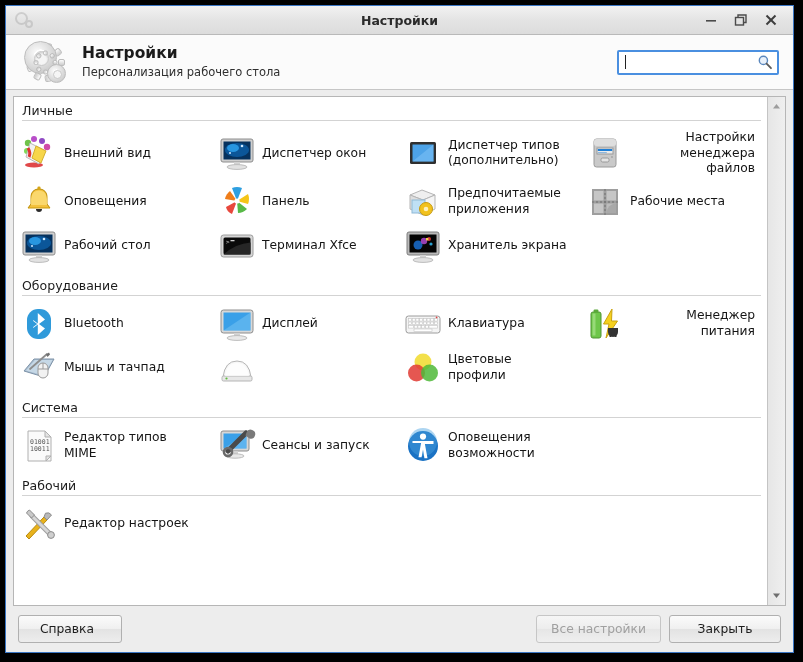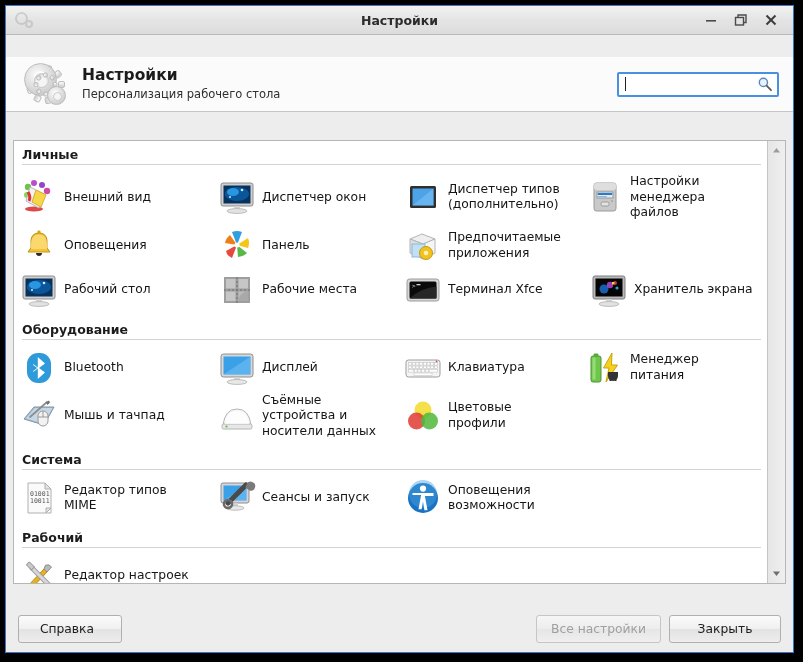--- a/index.html
+++ b/index.html
@@ -19,7 +19,6 @@
     border: 1px solid #3a76c4;
     display: flex;
     flex-direction: column;
-    gap: 22px;
   }
 
   

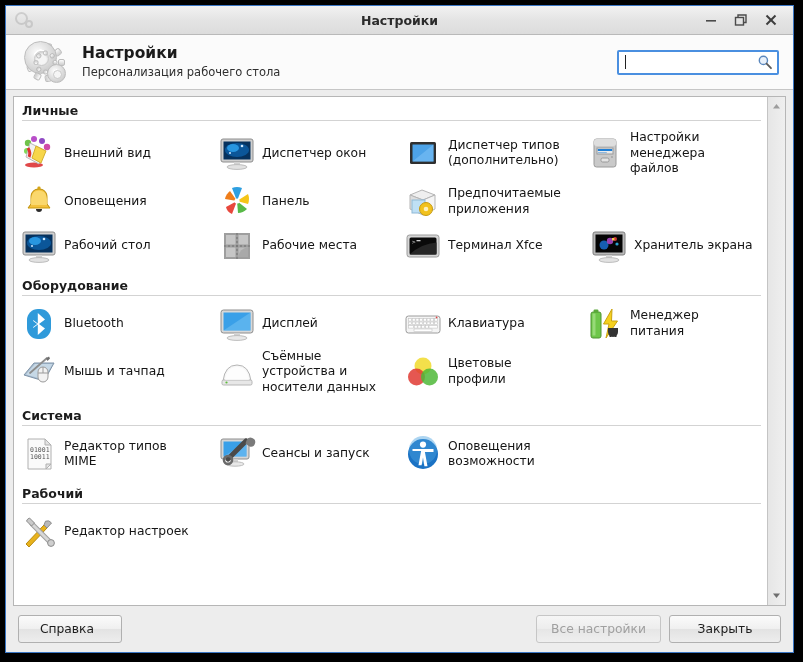--- a/index.html
+++ b/index.html
@@ -200,7 +200,7 @@
 
   .section-title {
     font-size: 12.5px;
-    font-weight: bold;
+    font-weight: normal;
     color: #1c1c1c;
     padding: 6px 0 2px 8px;
   }

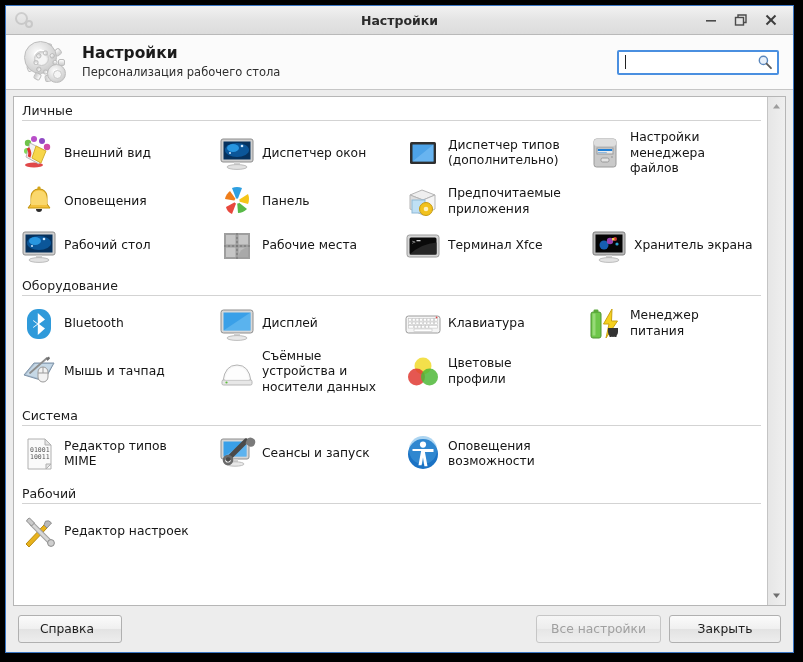--- a/index.html
+++ b/index.html
@@ -240,7 +240,7 @@
   .c1 { width: 198px; }
   .c2 { width: 186px; }
   .c3 { width: 182px; }
-  .c4 { width: 186px; }
+  .c4 { width: 186px; text-align: right; }
 
   
   .buttonbar {

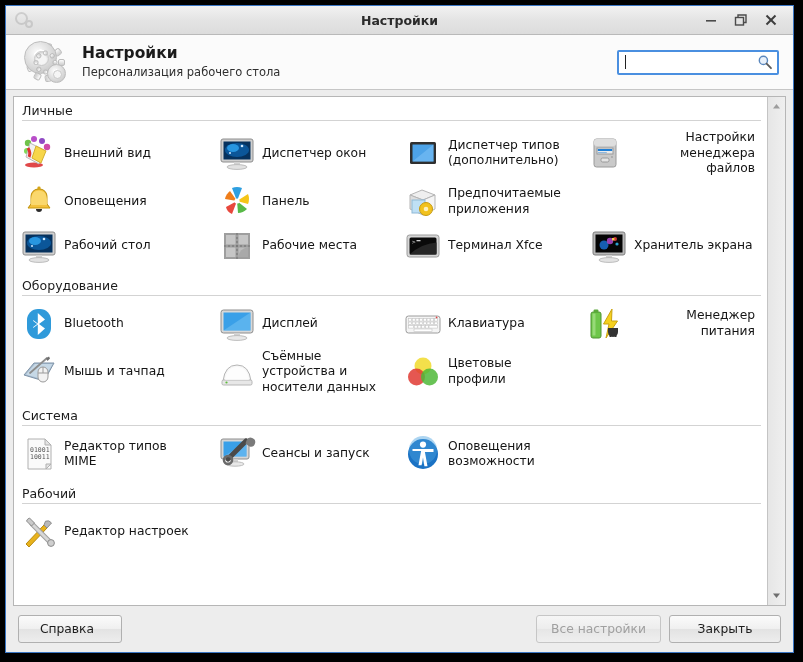--- a/index.html
+++ b/index.html
@@ -443,6 +443,21 @@
             </span>
             <span class="lbl">Предпочитаемые приложения</span>
           </div>
+          <div class="item c4">
+            <span class="ico">
+              <svg viewBox="0 0 38 38">
+   <rect x="6" y="6" width="26" height="26" fill="#9e9e9e"></rect>
+   <rect x="8" y="8" width="9.5" height="9.5" fill="#c6c6c6"></rect>
+   <rect x="20.5" y="8" width="9.5" height="9.5" fill="#c6c6c6"></rect>
+   <rect x="8" y="20.5" width="9.5" height="9.5" fill="#c6c6c6"></rect>
+   <rect x="20.5" y="20.5" width="9.5" height="9.5" fill="#bcbcbc"></rect>
+   <path d="M20.5 30 a9.5 9.5 0 0 1 9.5-9.5 v9.5z" fill="#a9a9a9"></path>
+   <line x1="19" y1="6" x2="19" y2="32" stroke="#6f6f6f" stroke-dasharray="2 2"></line>
+   <line x1="6" y1="19" x2="32" y2="19" stroke="#6f6f6f" stroke-dasharray="2 2"></line>
+ </svg>
+            </span>
+            <span class="lbl">Рабочие места</span>
+          </div>
           <div class="item c1">
             <span class="ico">
               <svg viewBox="0 0 38 38">
@@ -457,21 +472,6 @@
  </svg>
             </span>
             <span class="lbl">Рабочий стол</span>
-          </div>
-          <div class="item c4">
-            <span class="ico">
-              <svg viewBox="0 0 38 38">
-   <rect x="6" y="6" width="26" height="26" fill="#9e9e9e"></rect>
-   <rect x="8" y="8" width="9.5" height="9.5" fill="#c6c6c6"></rect>
-   <rect x="20.5" y="8" width="9.5" height="9.5" fill="#c6c6c6"></rect>
-   <rect x="8" y="20.5" width="9.5" height="9.5" fill="#c6c6c6"></rect>
-   <rect x="20.5" y="20.5" width="9.5" height="9.5" fill="#bcbcbc"></rect>
-   <path d="M20.5 30 a9.5 9.5 0 0 1 9.5-9.5 v9.5z" fill="#a9a9a9"></path>
-   <line x1="19" y1="6" x2="19" y2="32" stroke="#6f6f6f" stroke-dasharray="2 2"></line>
-   <line x1="6" y1="19" x2="32" y2="19" stroke="#6f6f6f" stroke-dasharray="2 2"></line>
- </svg>
-            </span>
-            <span class="lbl">Рабочие места</span>
           </div>
           <div class="item c2">
             <span class="ico">

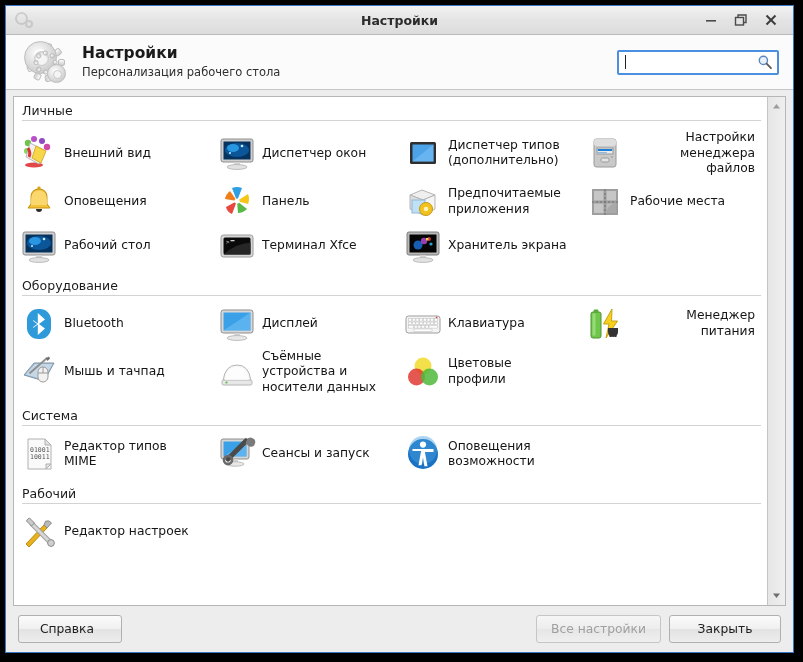--- a/index.html
+++ b/index.html
@@ -598,7 +598,6 @@
    <path d="M7 27 q2-13 12-13 t12 13z" fill="#ffffff" opacity=".75"></path>
  </svg>
             </span>
-            <span class="lbl">Съёмные устройства и носители данных</span>
           </div>
           <div class="item c3">
             <span class="ico">

